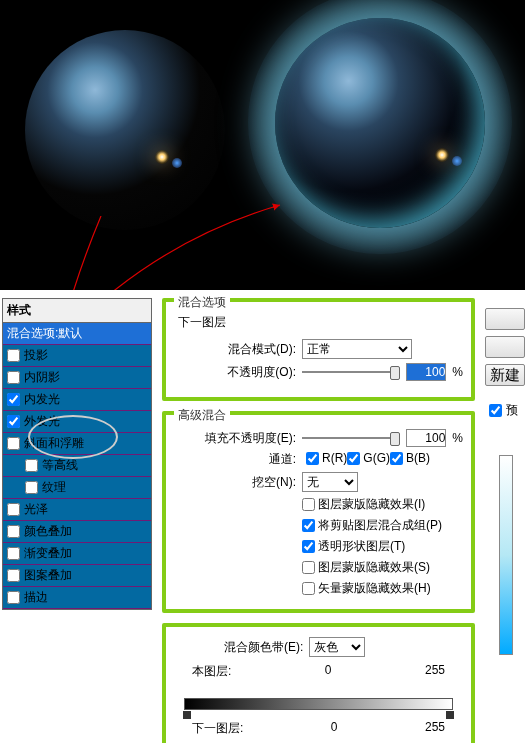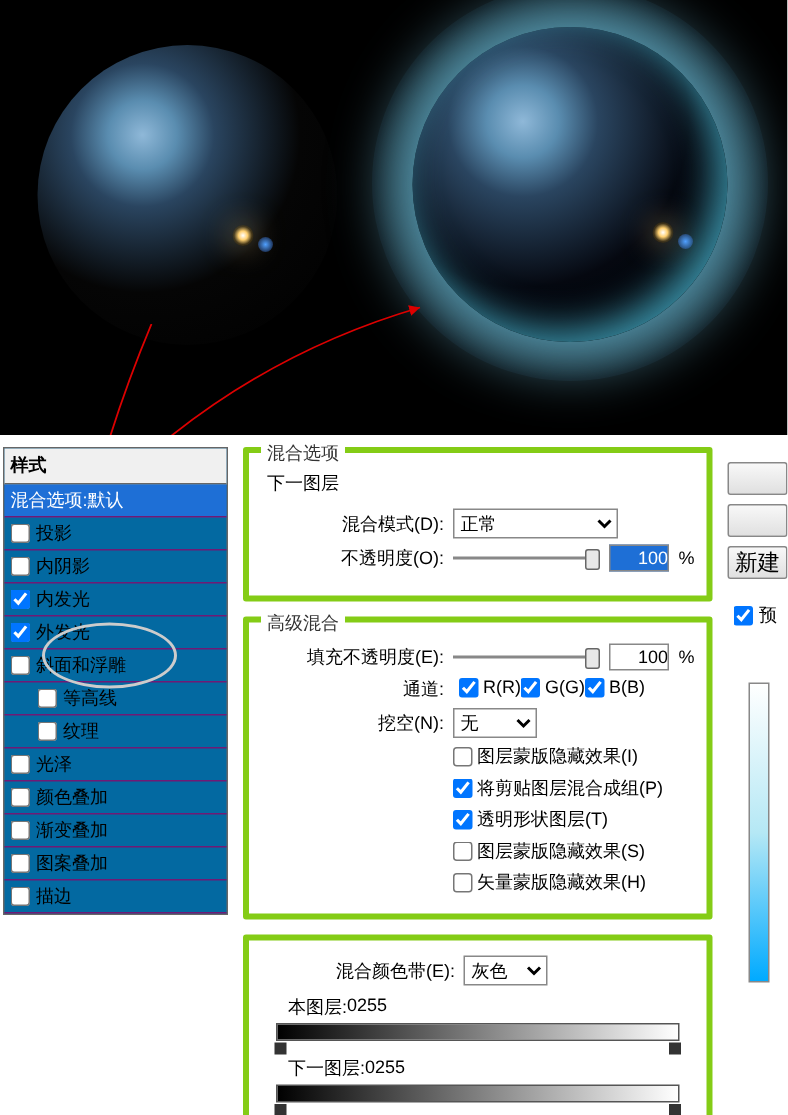--- a/index.html
+++ b/index.html
@@ -56,7 +56,7 @@
 .blend-layer { margin-top: 4px; }
 .blend-layer .hdr2 { display:flex; align-items:center; gap:6px; padding-left: 50px; }
 .grad-row { padding: 0 10px; margin: 6px 0 10px; }
-.grad-row .toprow { display:flex; justify-content: flex-start; padding: 0 8px 2px; }
+.grad-row .toprow { display:flex; justify-content: space-between; padding: 0 8px 18px; }
 .grad { height: 12px; border: 1px solid #555; position: relative; }
 .grad.g1 { background: linear-gradient(to right, #000, #fff); }
 .grad.g2 { background: linear-gradient(to right, #000, #fff); }

